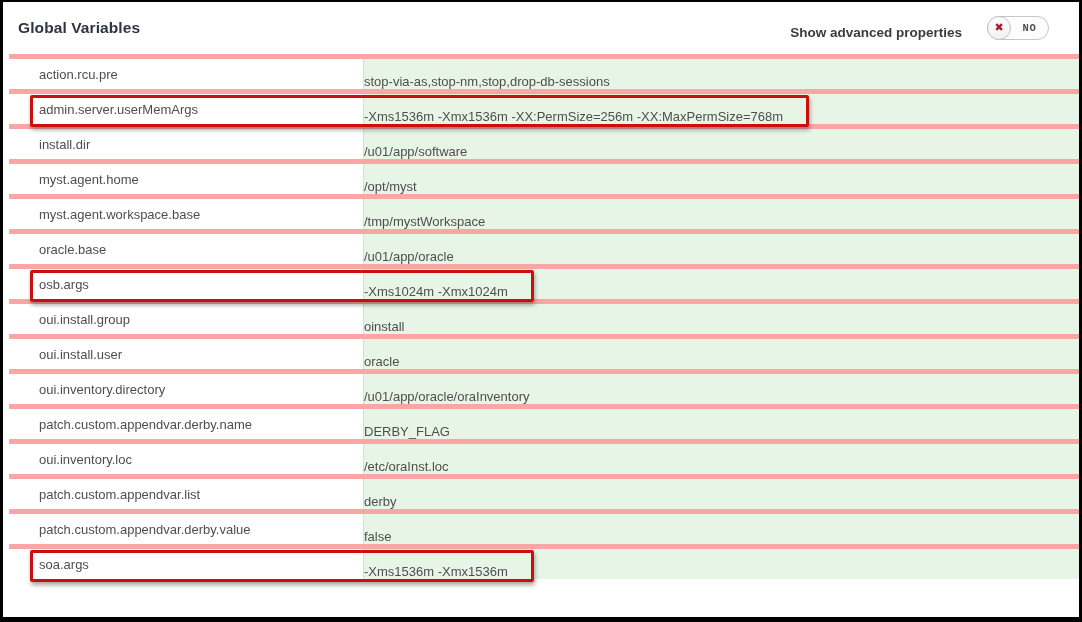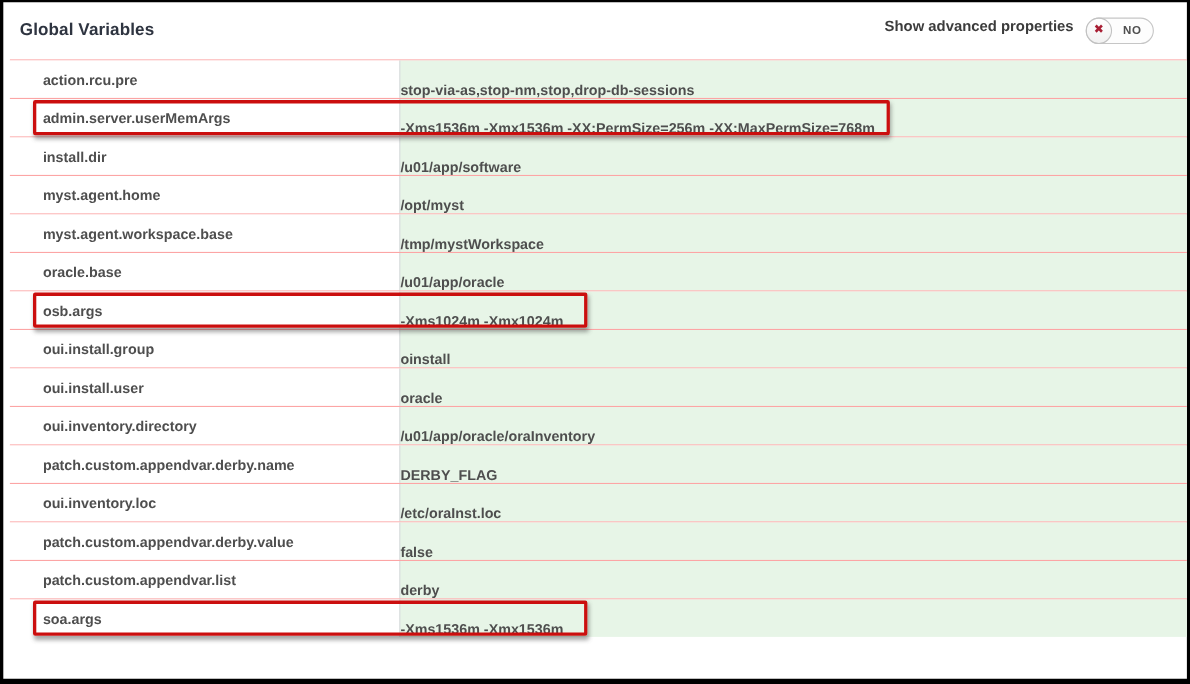--- a/index.html
+++ b/index.html
@@ -33,8 +33,8 @@
   .toggle-group {
     margin-left: auto;
     display: flex;
-    align-items: flex-start;
-    gap: 11px;
+    align-items: flex-end;
+    gap: 25px;
   }
   .toggle-label {
     font-size: 13.5px;

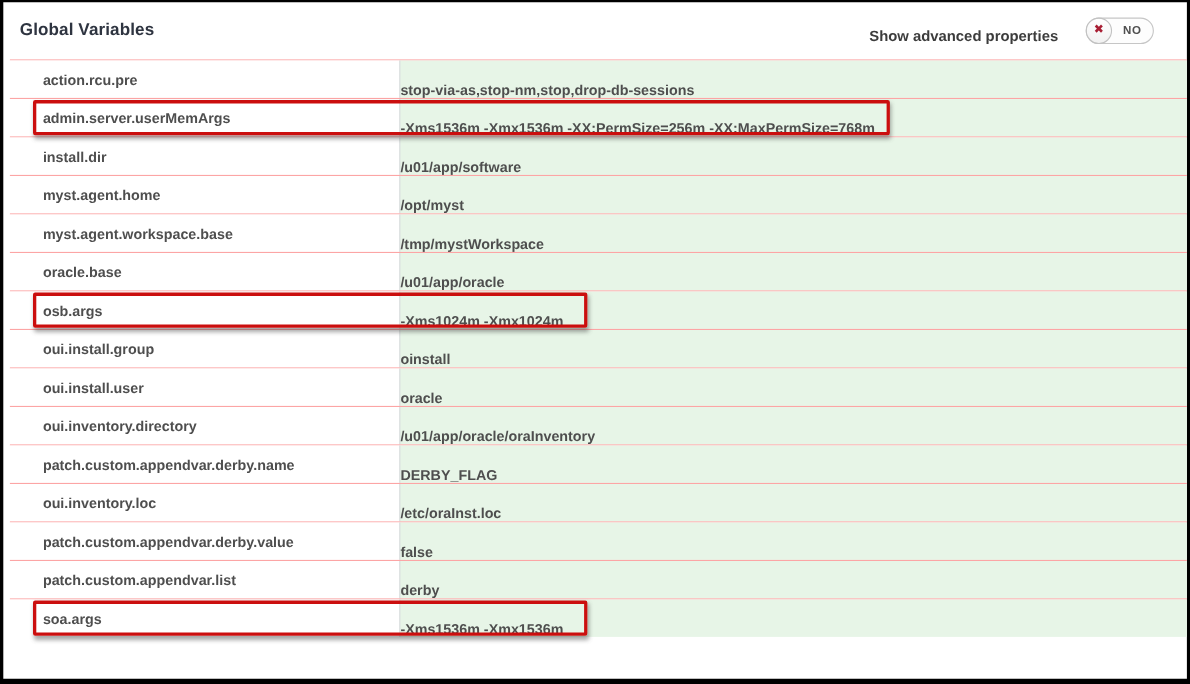--- a/index.html
+++ b/index.html
@@ -76,6 +76,7 @@
     font-weight: bold;
     color: #4f4f4f;
     letter-spacing: 0.6px;
+    font-family: Liberation Mono, monospace;
   }
   
   .table {

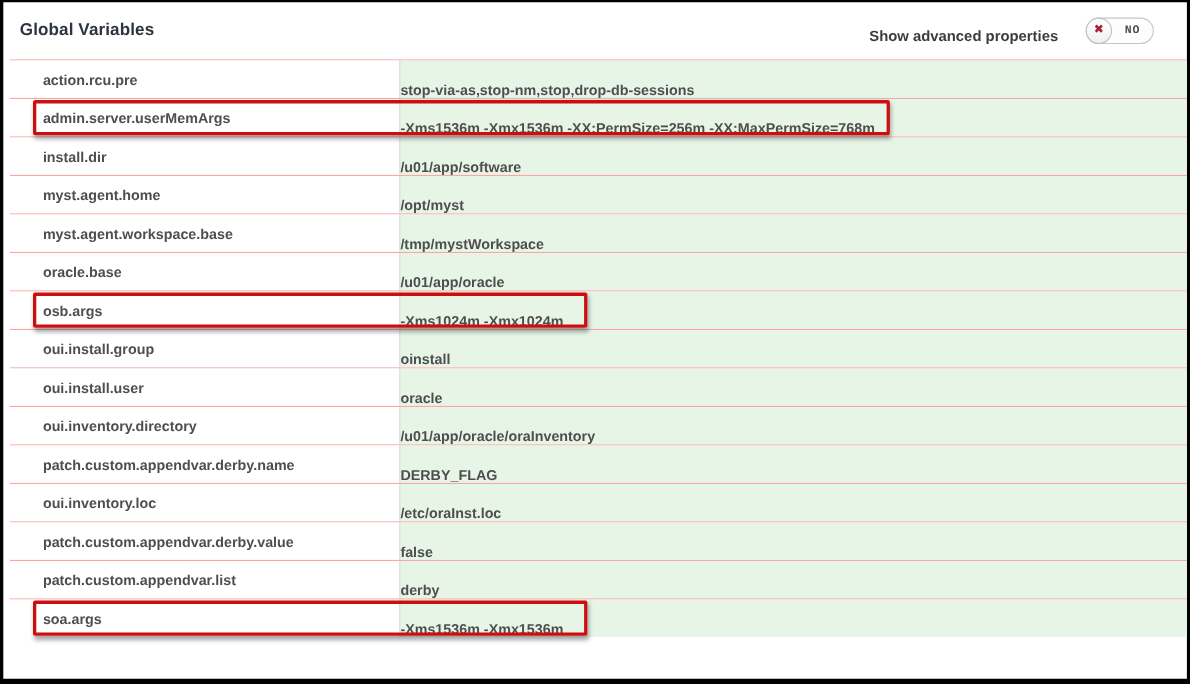--- a/index.html
+++ b/index.html
@@ -87,8 +87,7 @@
     position: relative;
     display: flex;
     height: 35px;
-    border-top: 1px solid #fca5a5;
-    font-weight: bold;
+    border-top: 5px solid #fca5a5;
   }
   .key-cell {
     width: 354px;

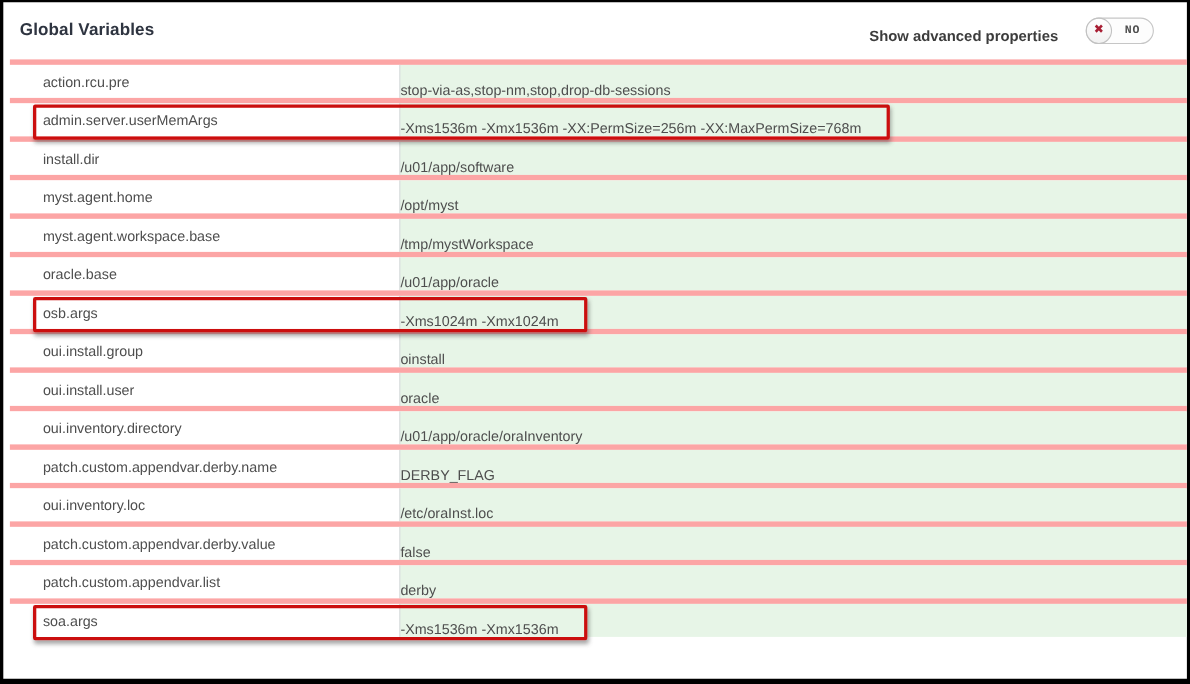--- a/index.html
+++ b/index.html
@@ -265,6 +265,16 @@
 
     <div class="row">
       <div class="key-cell">
+        <span class="cell-text key-text">patch.custom.appendvar.list</span>
+      </div>
+      <div class="value-cell">
+        <span class="cell-text value-text">derby</span>
+      </div>
+
+    </div>
+
+    <div class="row">
+      <div class="key-cell">
         <span class="cell-text key-text">patch.custom.appendvar.derby.value</span>
       </div>
       <div class="value-cell">
@@ -273,16 +283,6 @@
 
     </div>
 
-    <div class="row">
-      <div class="key-cell">
-        <span class="cell-text key-text">patch.custom.appendvar.list</span>
-      </div>
-      <div class="value-cell">
-        <span class="cell-text value-text">derby</span>
-      </div>
-
-    </div>
-
 
     <div class="row highlighted">
       <div class="key-cell">

